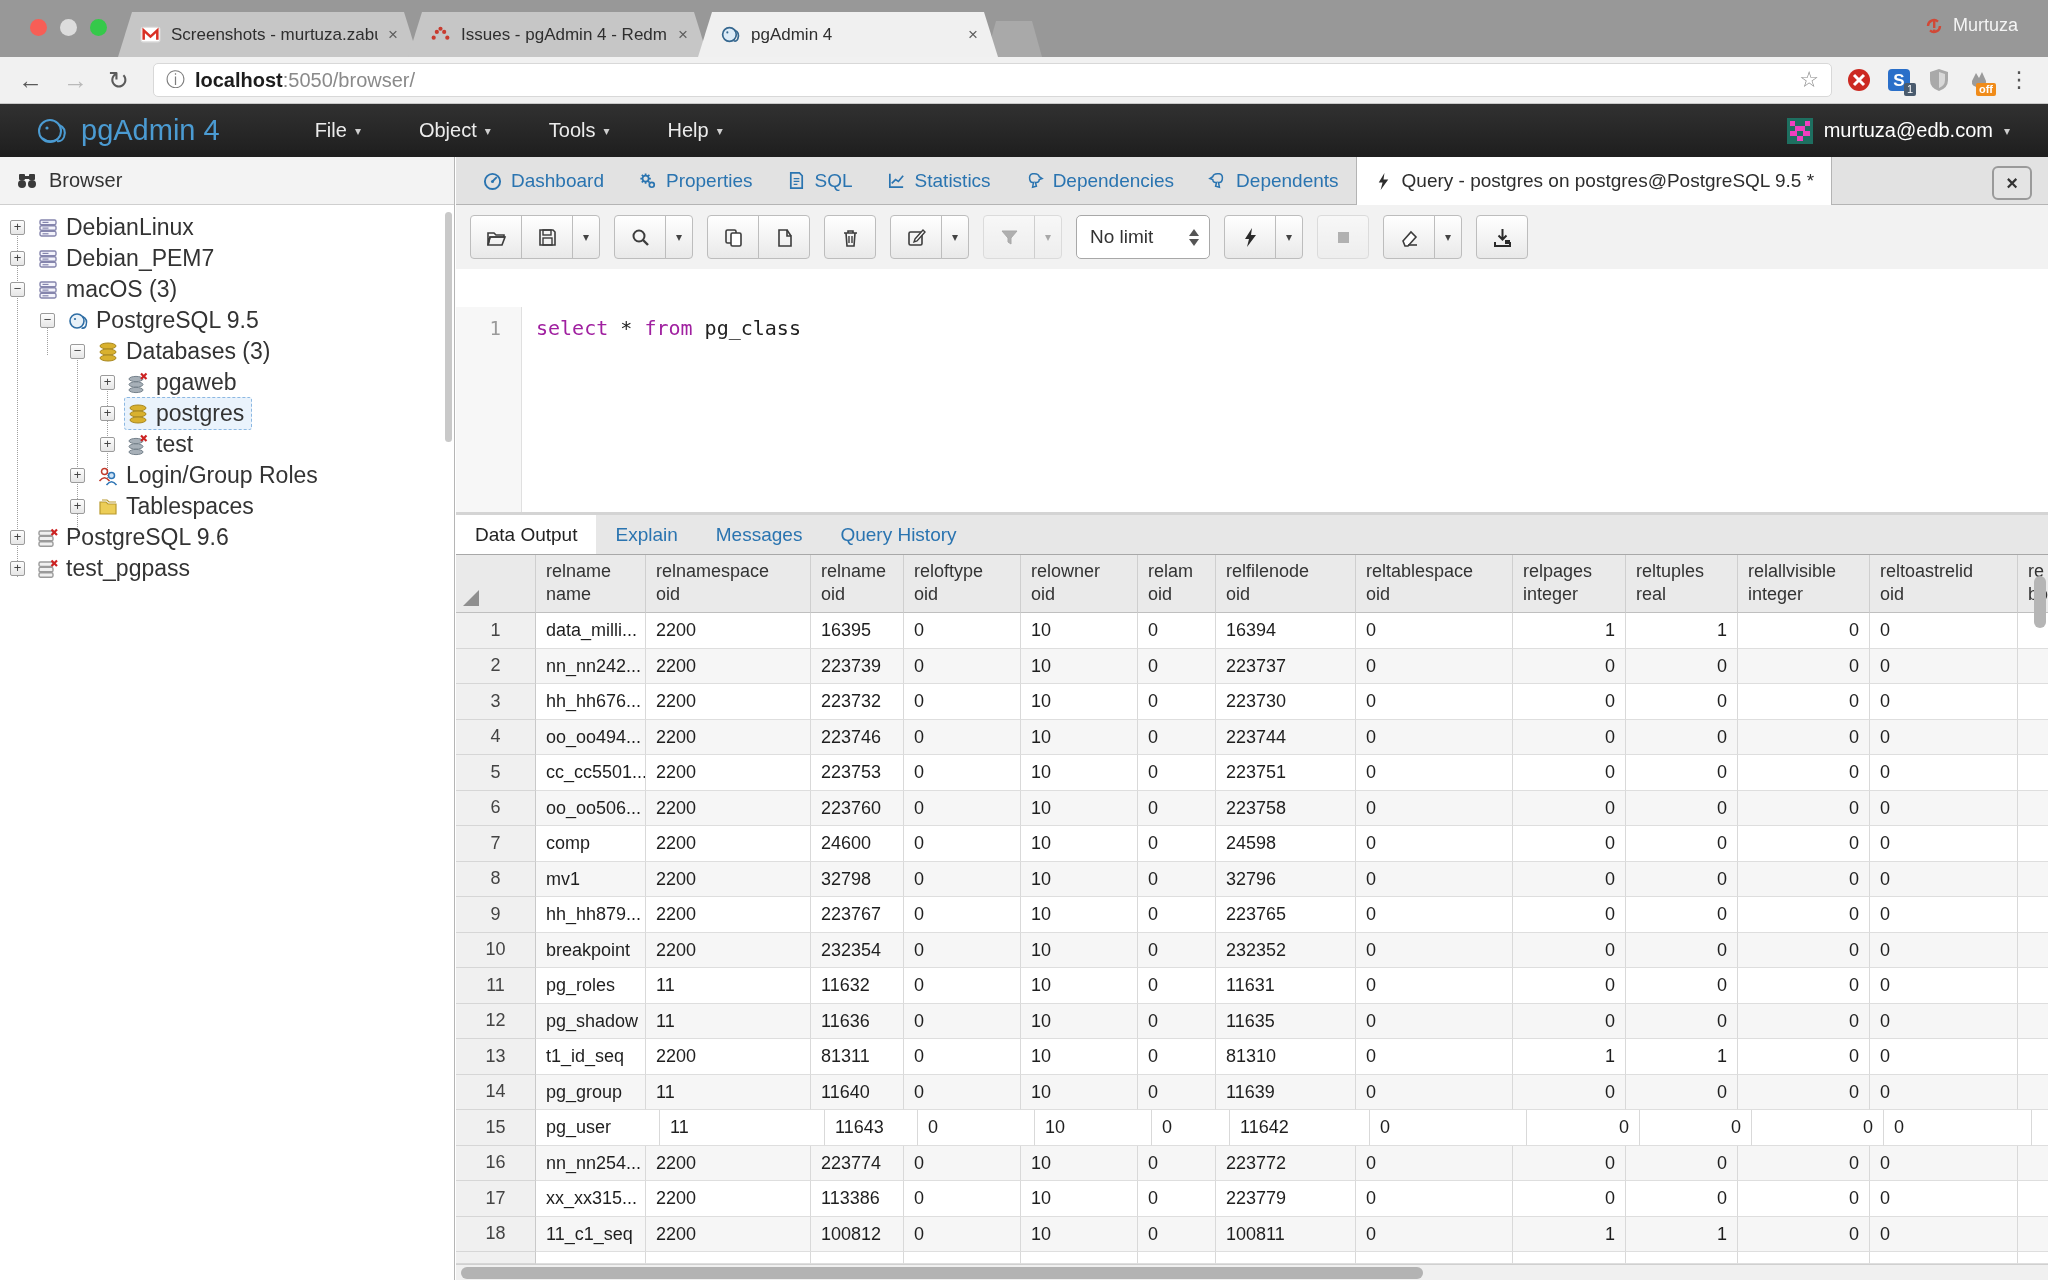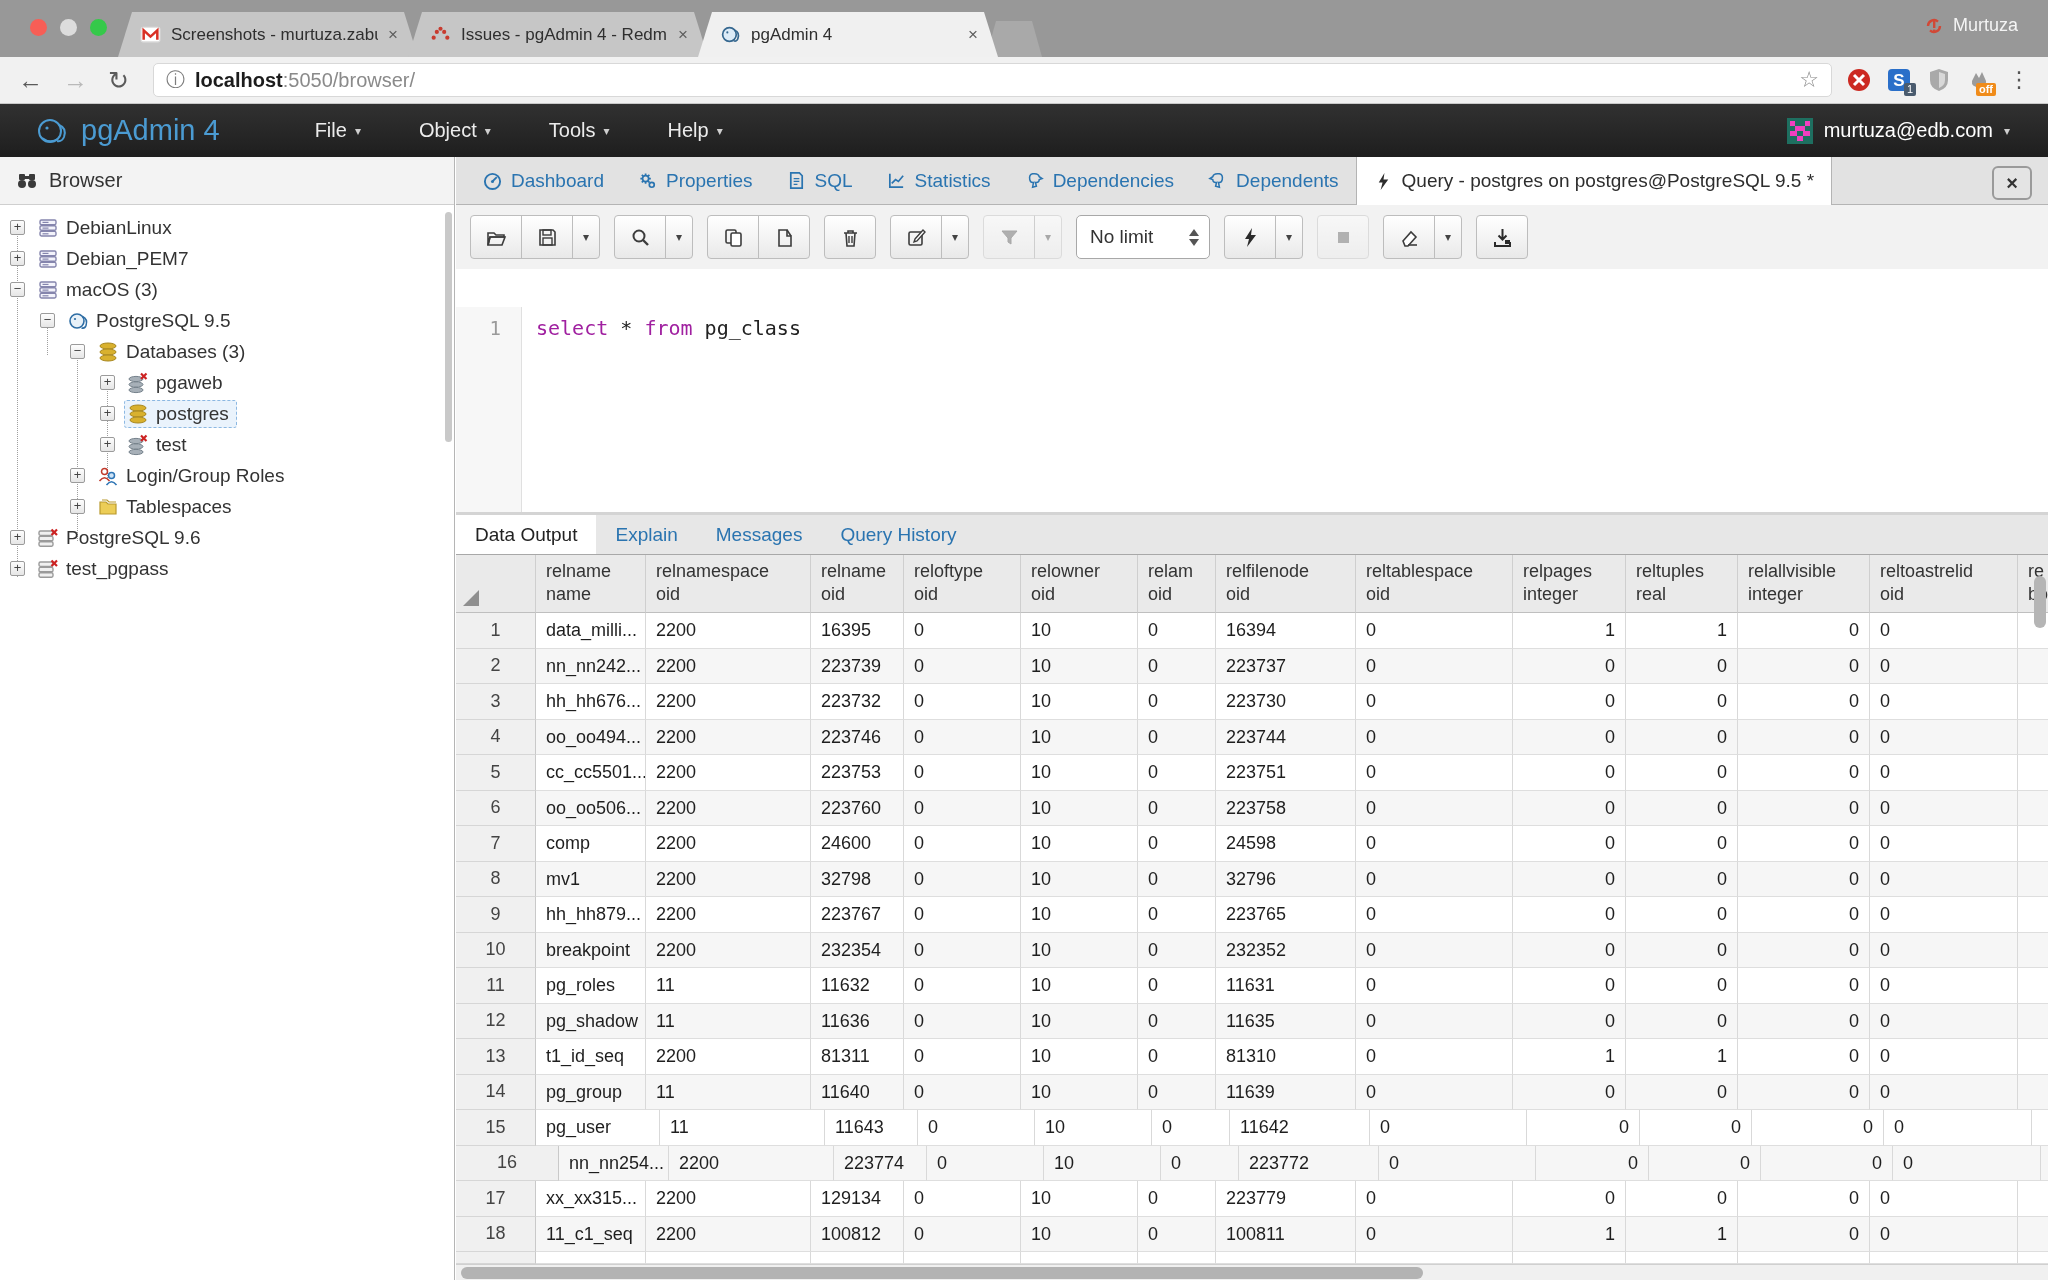--- a/index.html
+++ b/index.html
@@ -78,7 +78,7 @@
   .node-content.selected { border-color:#8cb8e2; background:#eaf3fc; }
   .tree-icon { width:22px; height:22px; flex:0 0 22px; }
   .tree-icon svg { width:100%; height:100%; }
-  .tree-label { font-size:19px; color:#333; white-space:nowrap; }
+  .tree-label { font-size:23px; color:#333; white-space:nowrap; }
   .guide { position:absolute; border-left:1px dotted #9f9f9f; width:0; z-index:1; }
   #sidebar-scroll-thumb { position:absolute; right:2px; top:55px; width:7px; height:230px;
                           background:#c9c9c9; border-radius:4px; }

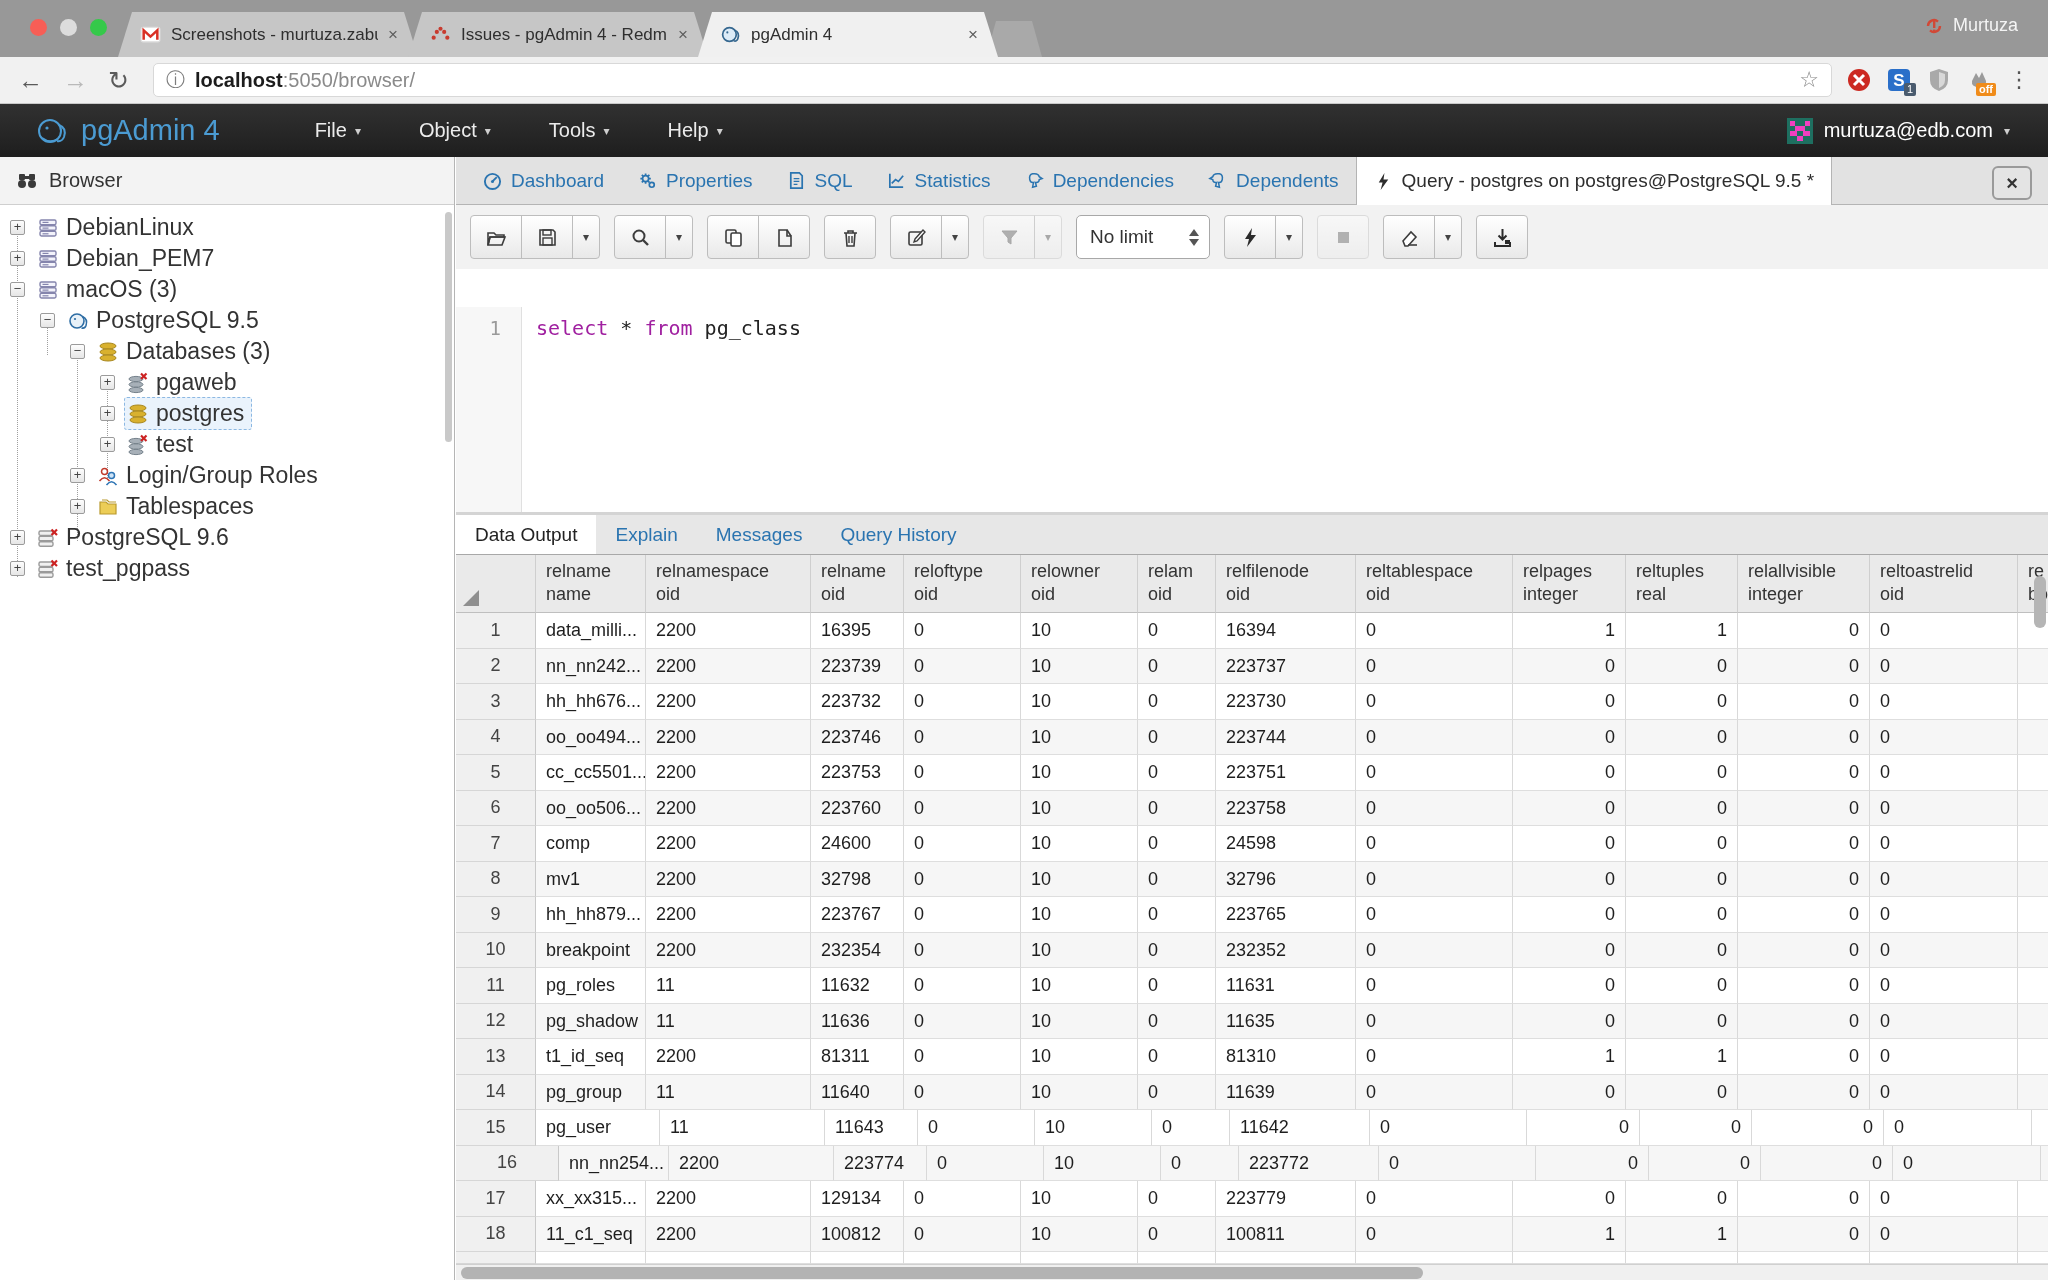--- a/index.html
+++ b/index.html
@@ -995,7 +995,7 @@
               <div class="gcell" style="width: 46px;"></div>
             </div>
             <div class="grow even">
-              <div class="gnum" style="width: 103px;">16</div>
+              <div class="gnum" style="width: 80px;">16</div>
               <div class="gcell" style="width: 110px;">nn_nn254...</div>
               <div class="gcell" style="width: 165px;">2200</div>
               <div class="gcell" style="width: 93px;">223774</div>

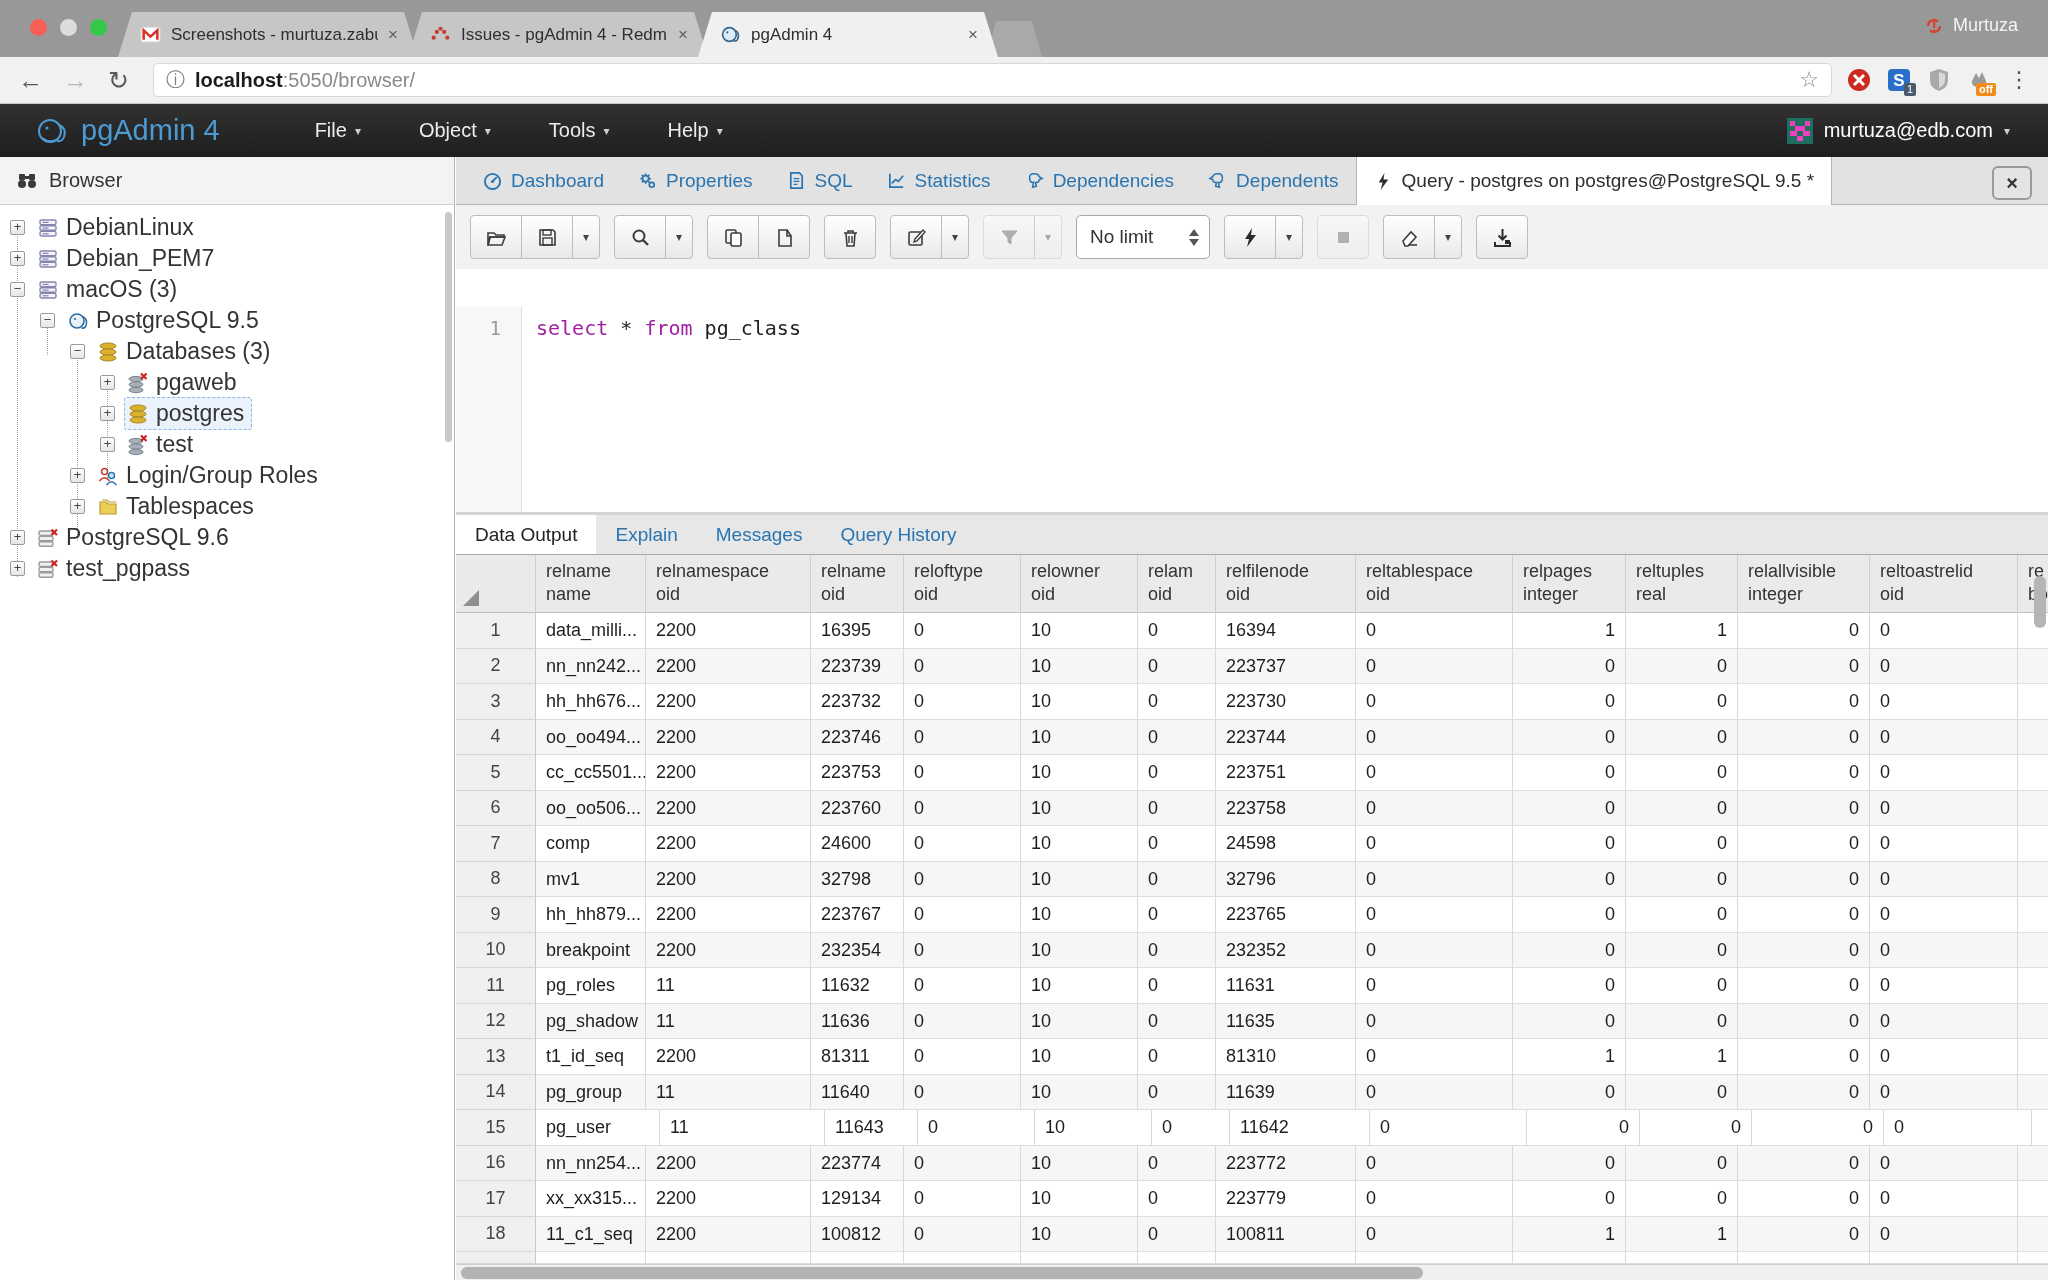--- a/index.html
+++ b/index.html
@@ -1014,7 +1014,7 @@
               <div class="gnum" style="width: 80px;">17</div>
               <div class="gcell" style="width: 110px;">xx_xx315...</div>
               <div class="gcell" style="width: 165px;">2200</div>
-              <div class="gcell" style="width: 93px;">129134</div>
+              <div class="gcell" style="width: 93px;">113386</div>
               <div class="gcell" style="width: 117px;">0</div>
               <div class="gcell" style="width: 117px;">10</div>
               <div class="gcell" style="width: 78px;">0</div>

